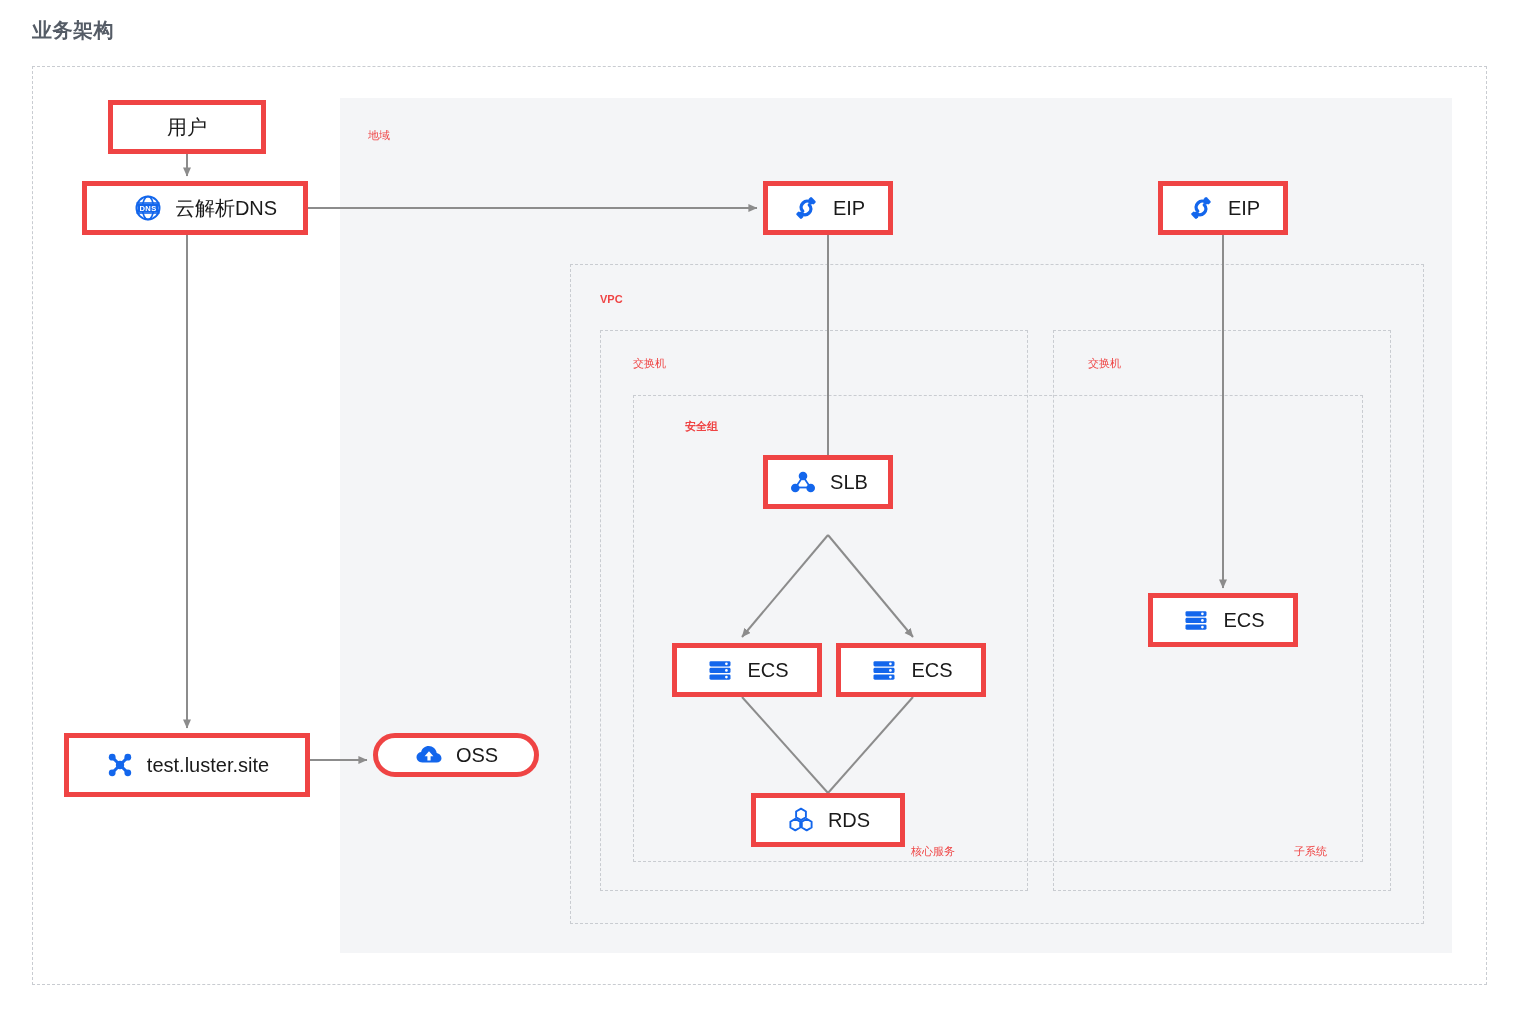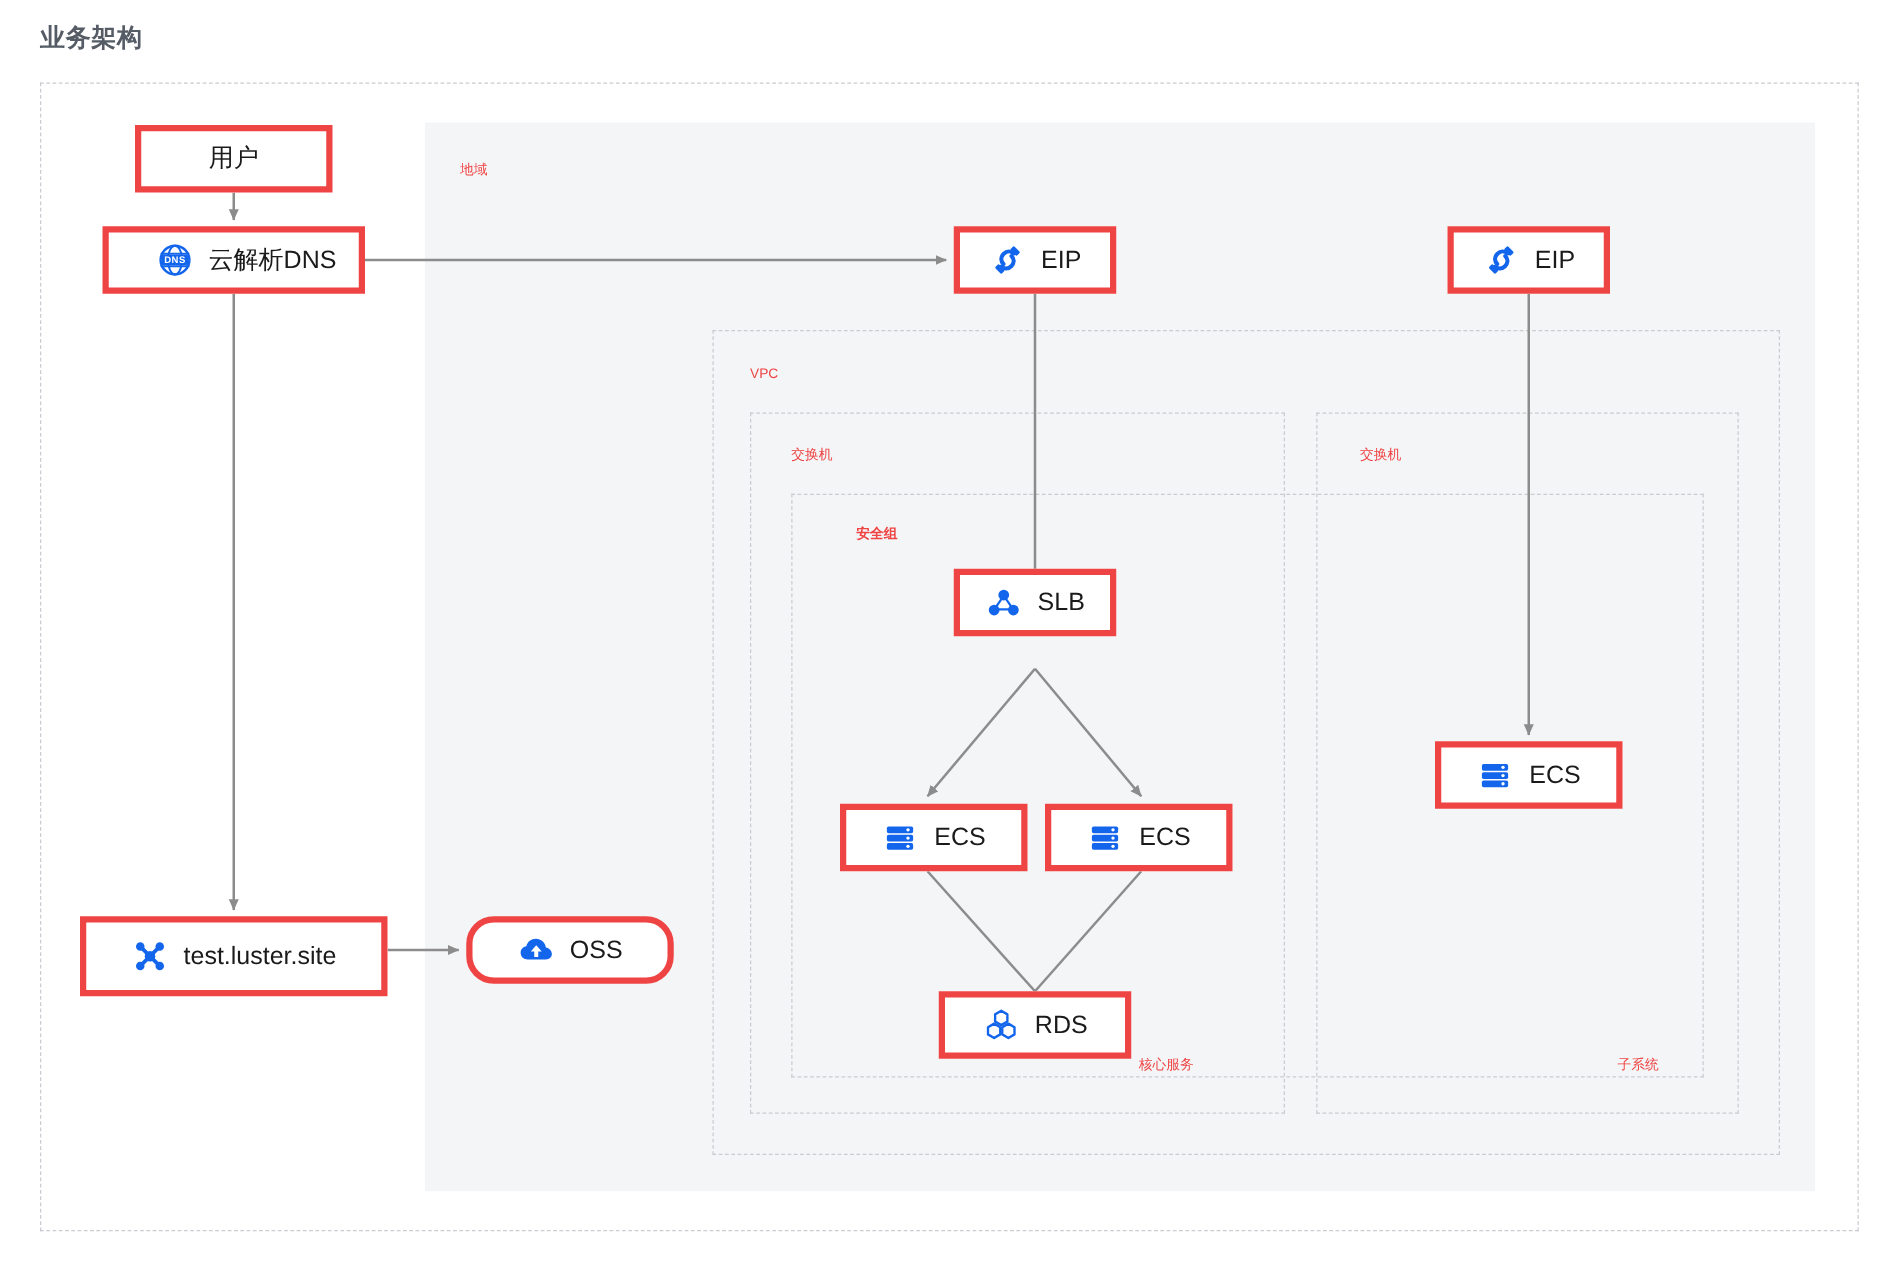--- a/index.html
+++ b/index.html
@@ -131,7 +131,7 @@
 
   
   .n-user    { left: 108px; top: 100px;  width: 158px; height: 54px; }
-  .n-dns     { left: 82px;  top: 181px;  width: 210px; height: 54px; padding-left: 20px; }
+  .n-dns     { left: 82px;  top: 181px;  width: 226px; height: 54px; padding-left: 20px; }
   .n-site    { left: 64px;  top: 733px;  width: 246px; height: 64px; }
   .n-oss     { left: 373px; top: 733px;  width: 166px; height: 54px; border-radius: 22px; }
   .n-eip1    { left: 763px; top: 181px;  width: 130px; height: 54px; }

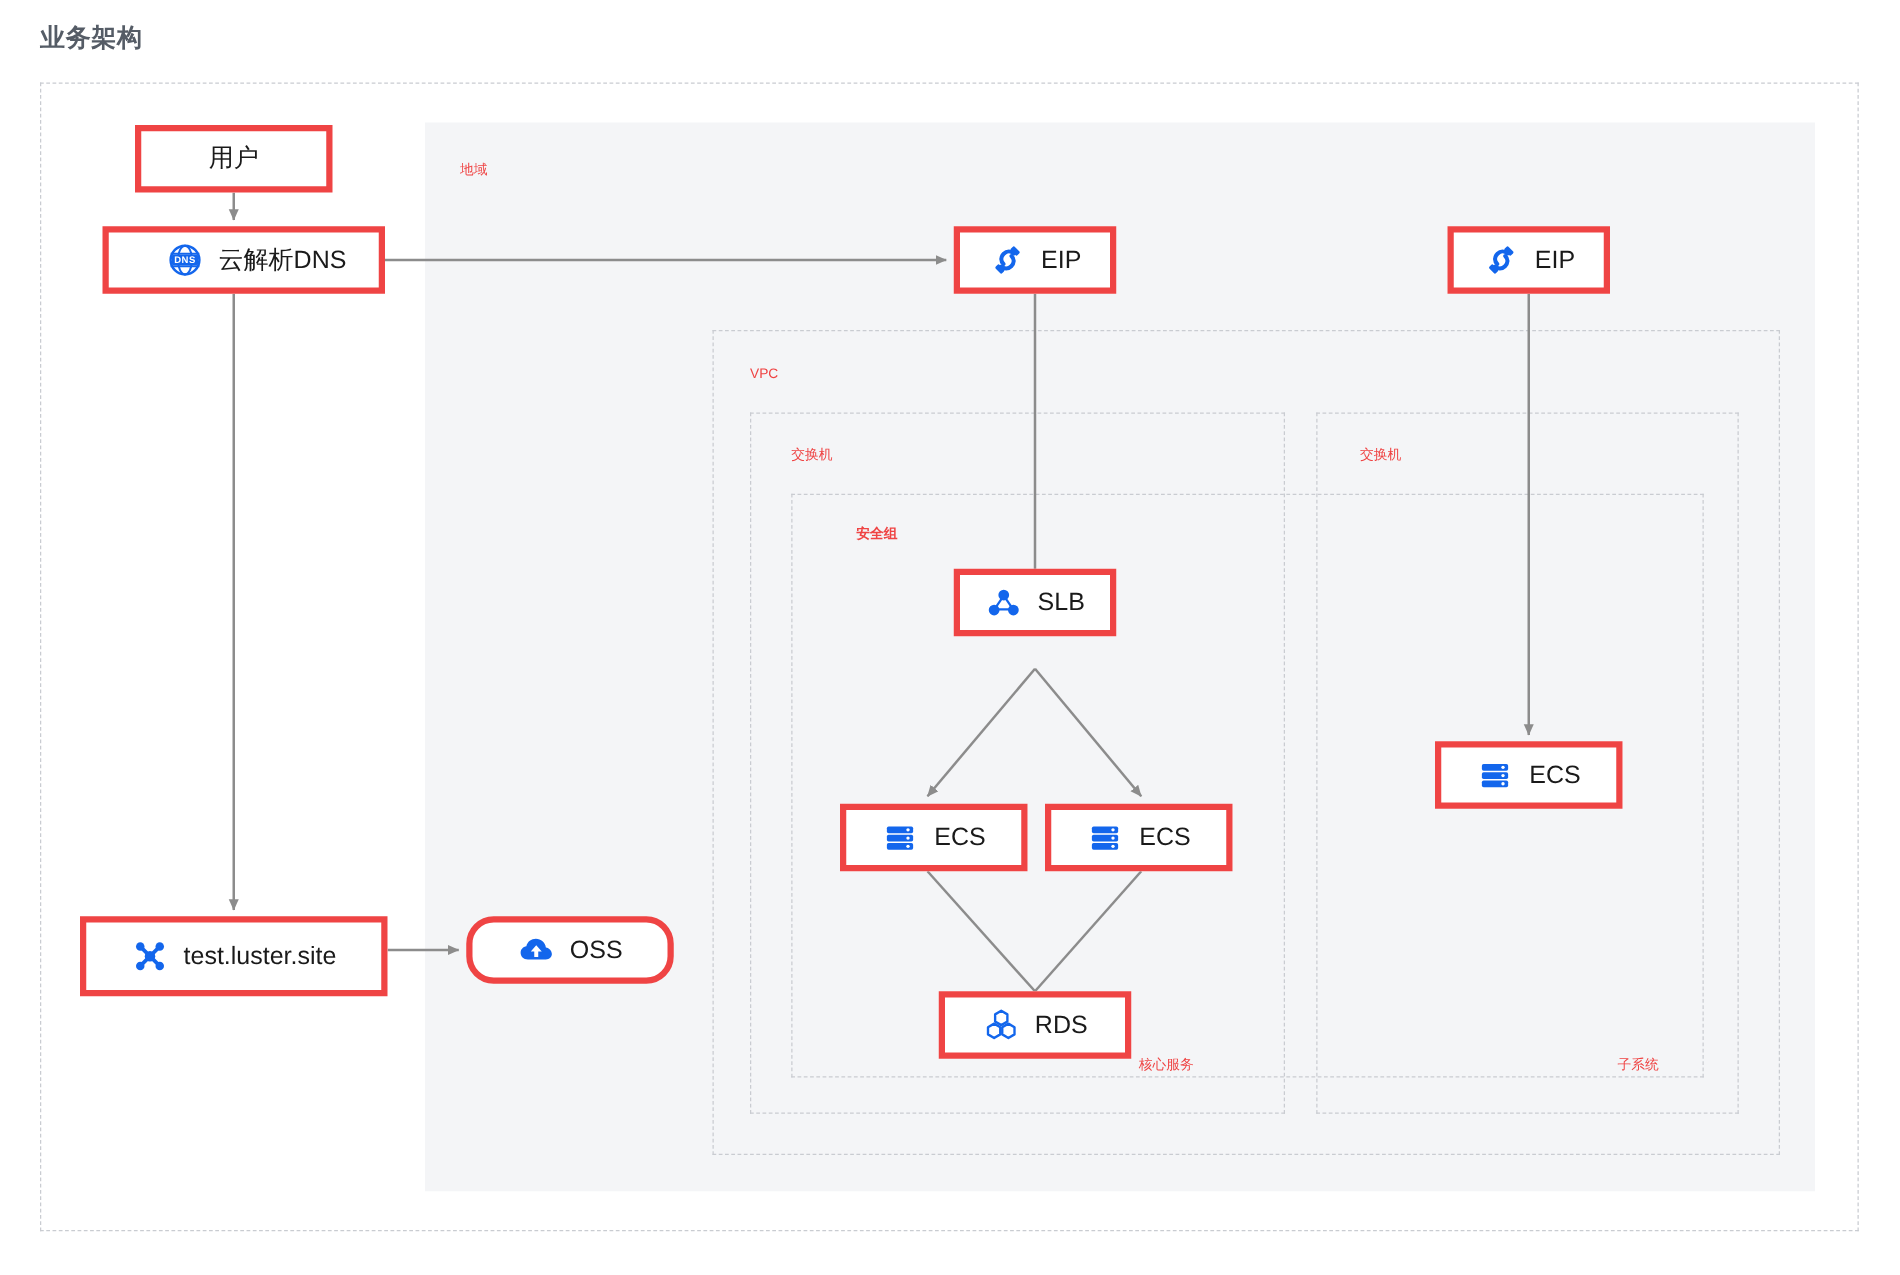--- a/index.html
+++ b/index.html
@@ -95,7 +95,7 @@
     white-space: nowrap;
   }
   .lbl-region   { left: 368px; top: 128px; }
-  .lbl-vpc      { left: 600px; top: 293px; }
+  .lbl-vpc      { left: 600px; top: 293px; font-weight: bold; }
   .lbl-vsw-l    { left: 633px; top: 356px; }
   .lbl-vsw-r    { left: 1088px; top: 356px; }
   .lbl-secgrp   { left: 685px; top: 419px; font-weight: bold; }

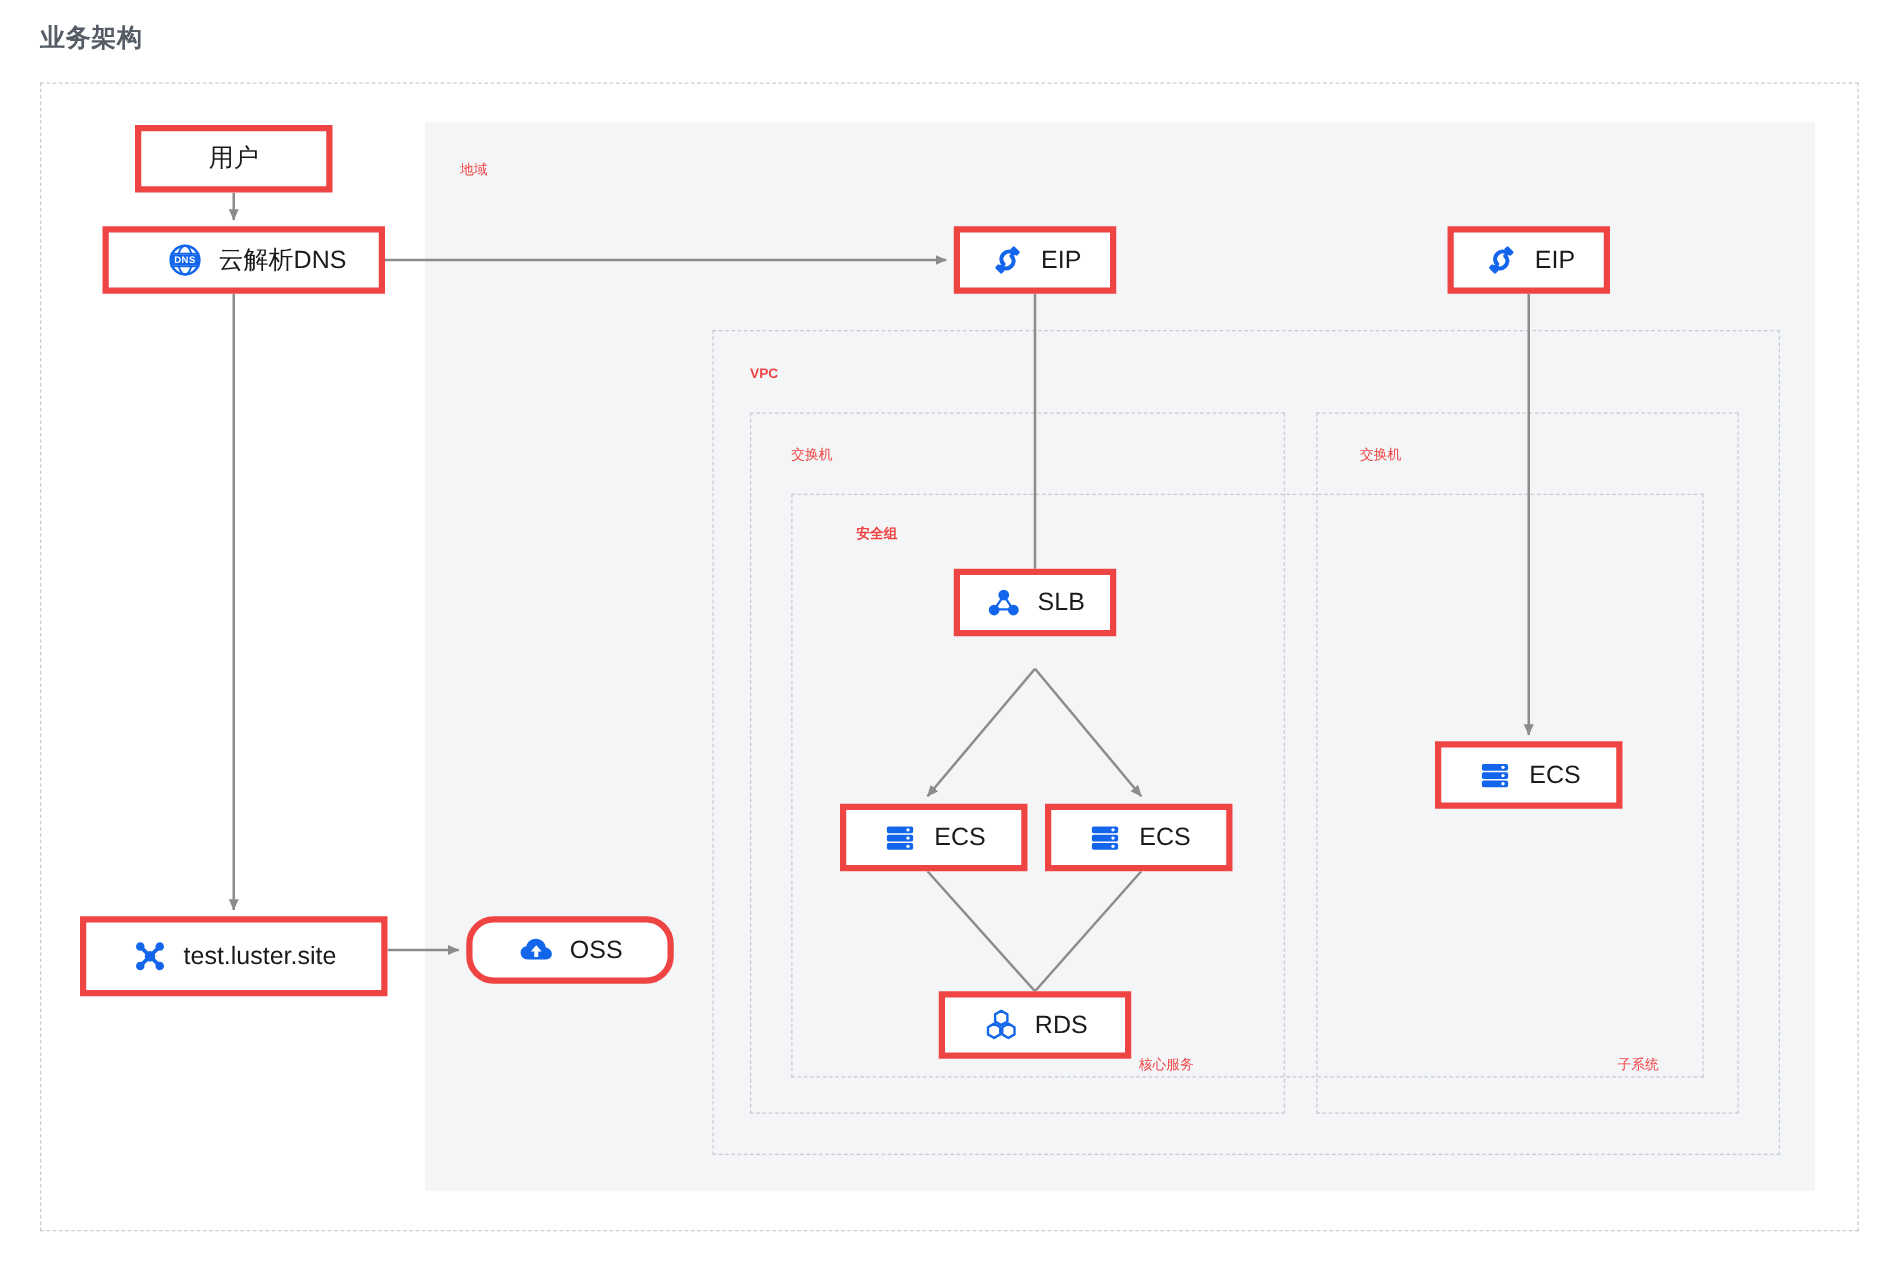--- a/index.html
+++ b/index.html
@@ -133,7 +133,7 @@
   .n-user    { left: 108px; top: 100px;  width: 158px; height: 54px; }
   .n-dns     { left: 82px;  top: 181px;  width: 226px; height: 54px; padding-left: 20px; }
   .n-site    { left: 64px;  top: 733px;  width: 246px; height: 64px; }
-  .n-oss     { left: 373px; top: 733px;  width: 166px; height: 54px; border-radius: 22px; }
+  .n-oss     { left: 373px; top: 733px;  width: 166px; height: 44px; border-radius: 22px; }
   .n-eip1    { left: 763px; top: 181px;  width: 130px; height: 54px; }
   .n-eip2    { left: 1158px;top: 181px;  width: 130px; height: 54px; }
   .n-slb     { left: 763px; top: 455px;  width: 130px; height: 54px; }

